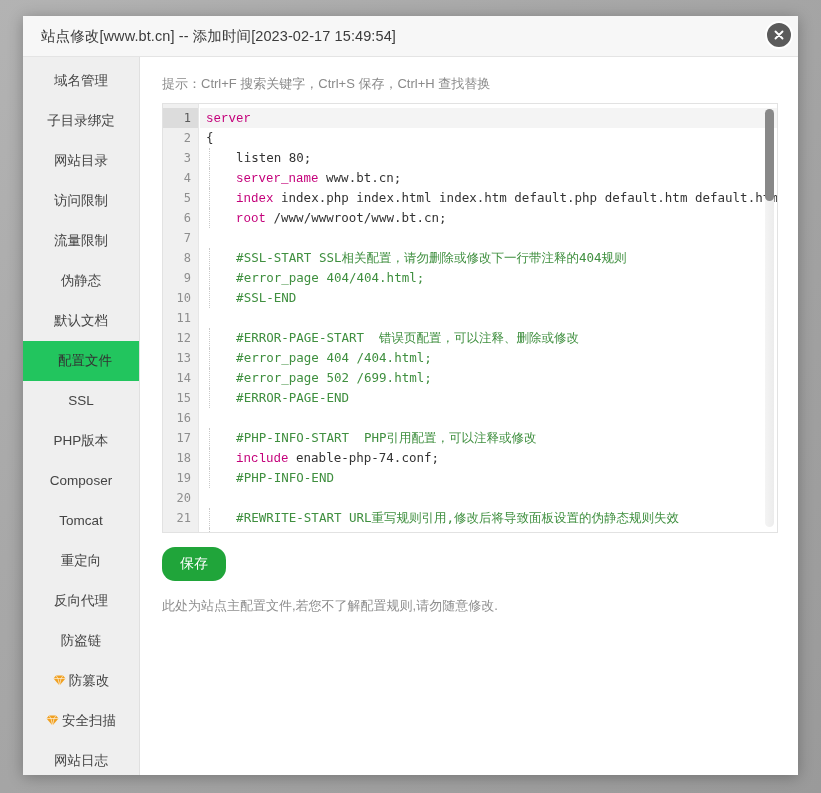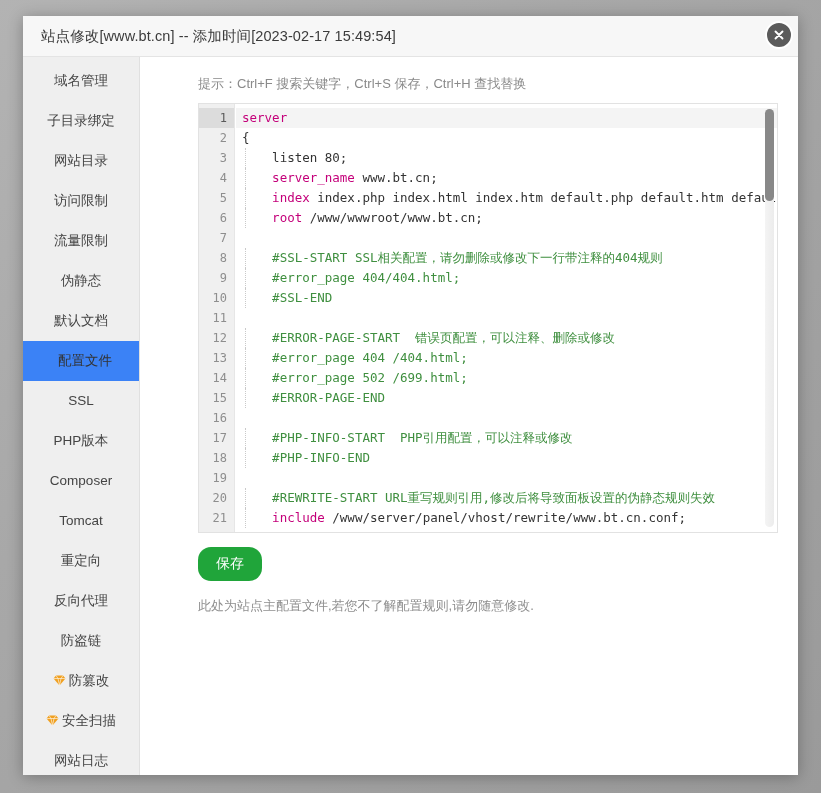--- a/index.html
+++ b/index.html
@@ -63,7 +63,6 @@
   .modal-body {
     display: flex;
     height: 718px;
-    gap: 36px;
   }
   .sidebar {
     width: 117px;

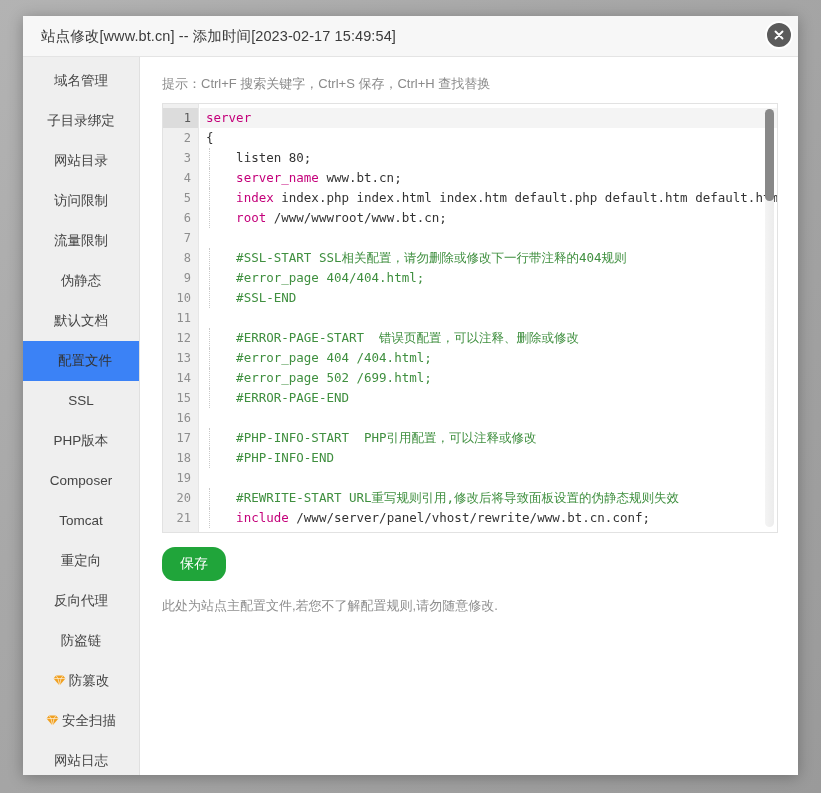--- a/index.html
+++ b/index.html
@@ -163,7 +163,7 @@
     bottom: 0;
     border-left: 1px dotted #c9c9c9;
   }
-  .tok-kw   { color: #c4007a; }
+  .tok-kw   { color: #c4007a; font-family: Liberation Mono, monospace; }
   .tok-com  { color: #3f8f3f; }
   .tok-txt  { color: #333; }
   .tok-pun  { color: #333; }

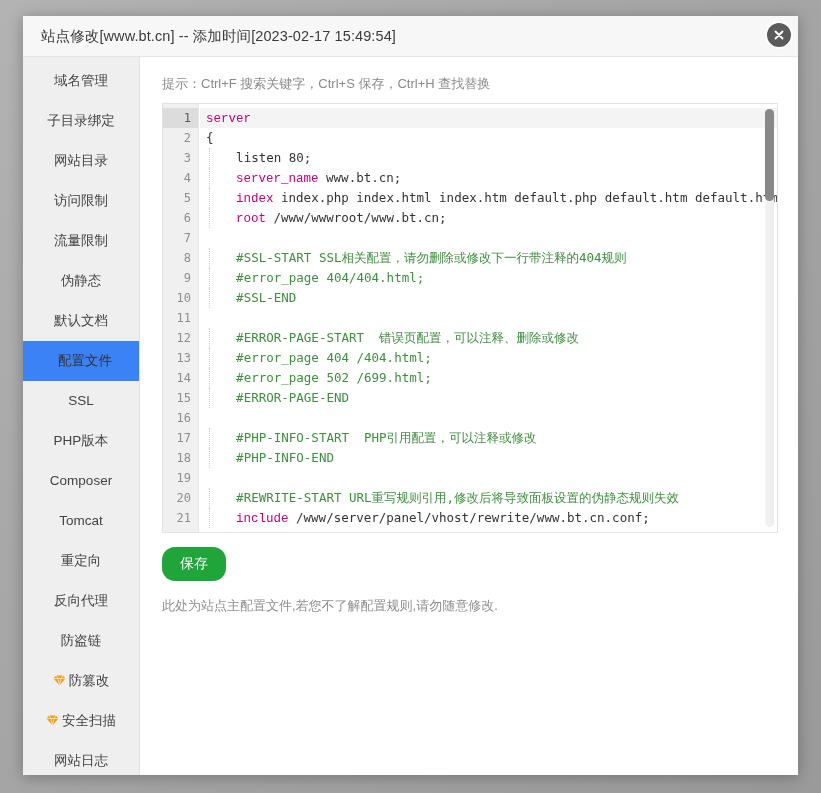--- a/index.html
+++ b/index.html
@@ -84,7 +84,7 @@
     box-sizing: border-box;
   }
   .side-item.active {
-    background: #3b82f6;
+    background: #22c55e;
     color: #333;
     padding-left: 8px;
   }

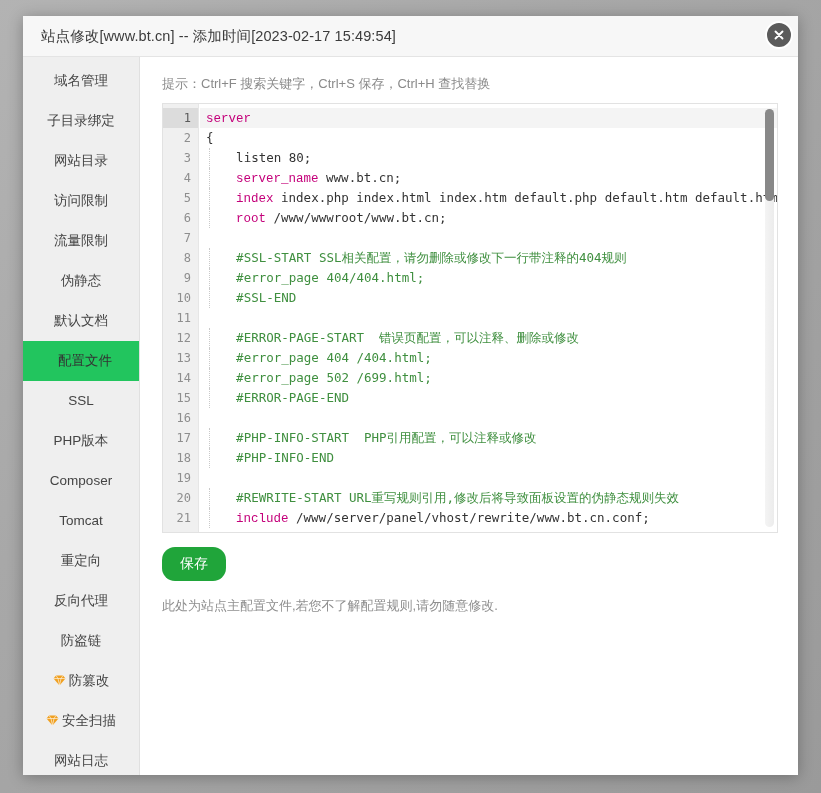--- a/index.html
+++ b/index.html
@@ -298,6 +298,7 @@
             <div class="cline ind"><span class="tok-com">    #ERROR-PAGE-END</span></div>
             <div class="cline"><span class="tok-txt"></span></div>
             <div class="cline ind"><span class="tok-com">    #PHP-INFO-START  PHP引用配置，可以注释或修改</span></div>
+            <div class="cline ind"><span class="tok-kw">    include</span><span class="tok-txt"> enable-php-74.conf;</span></div>
             <div class="cline ind"><span class="tok-com">    #PHP-INFO-END</span></div>
             <div class="cline"><span class="tok-txt"></span></div>
             <div class="cline ind"><span class="tok-com">    #REWRITE-START URL重写规则引用,修改后将导致面板设置的伪静态规则失效</span></div>

